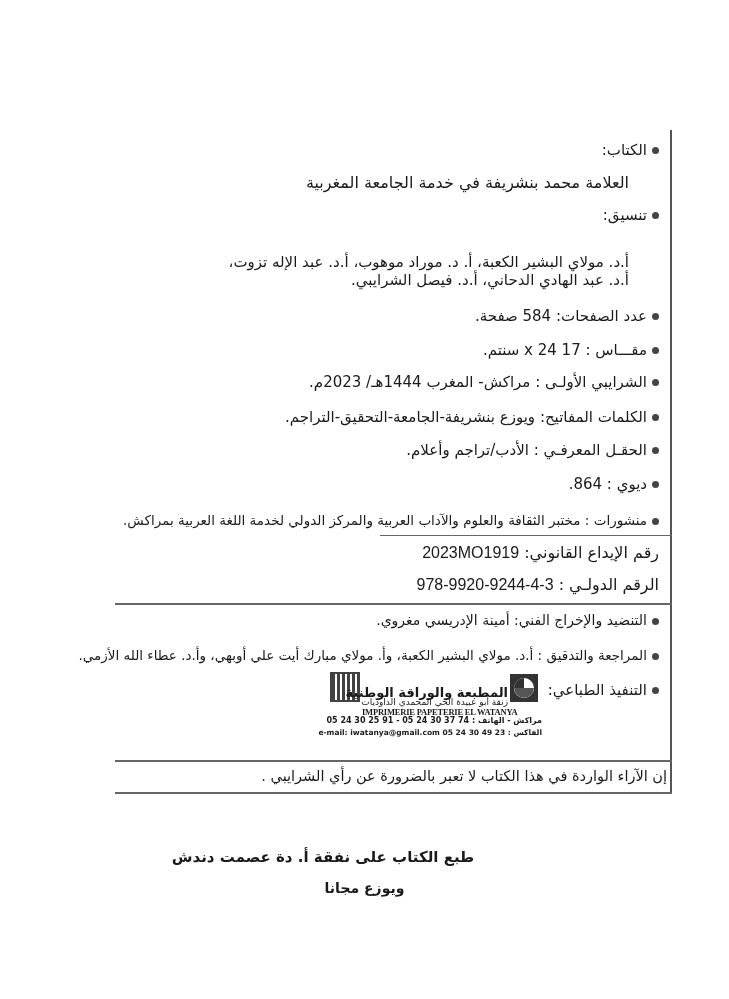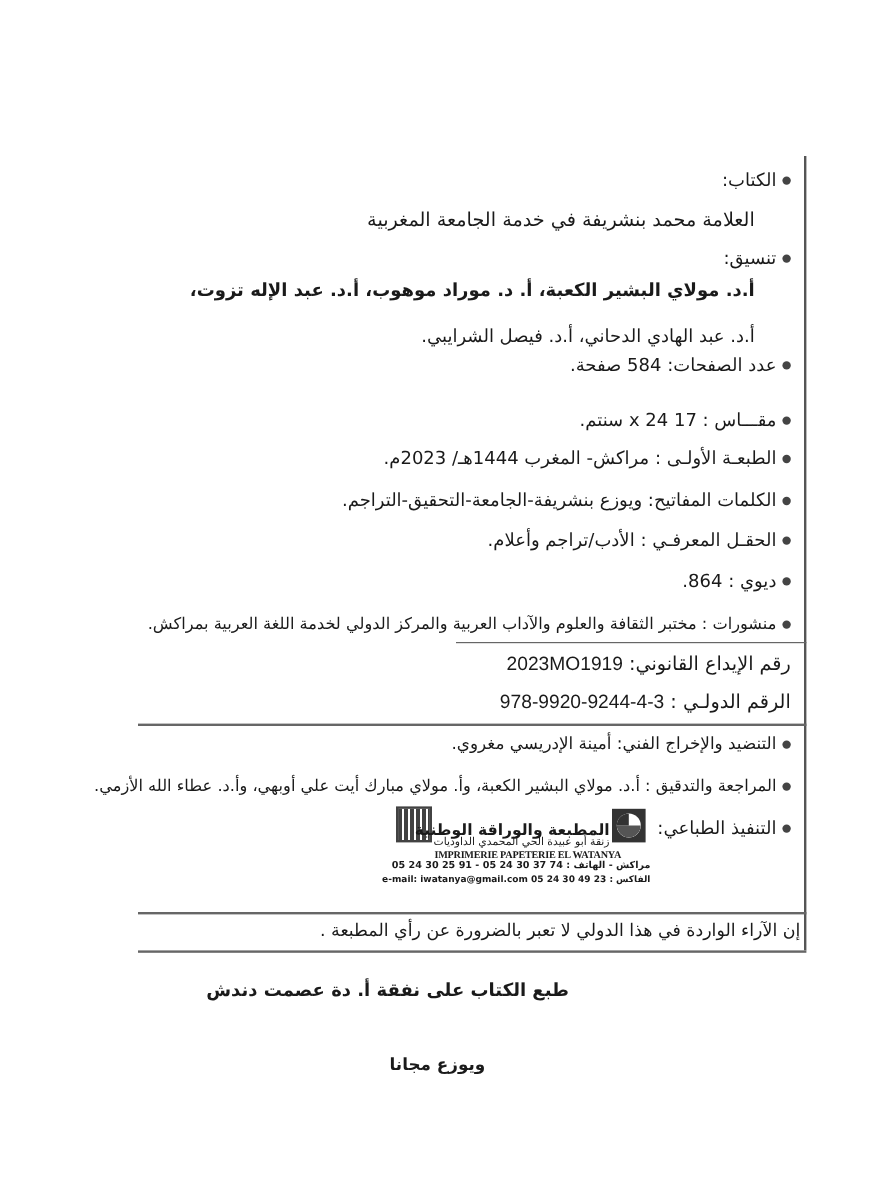--- a/index.html
+++ b/index.html
@@ -56,7 +56,7 @@
 <div class="line" style="top:205px;">
   <span class="bullet"></span><span class="lbl">تنسيق:</span>
 </div>
-<div class="line indent" style="top:232px;font-weight:bold;">أ.د. مولاي البشير الكعبة، أ. د. موراد موهوب، أ.د. عبد الإله تزوت،</div>
+<div class="line indent" style="top:252px;">أ.د. مولاي البشير الكعبة، أ. د. موراد موهوب، أ.د. عبد الإله تزوت،</div>
 <div class="line indent" style="top:270px;">أ.د. عبد الهادي الدحاني، أ.د. فيصل الشرايبي.</div>
 
 <div class="line" style="top:294px;">

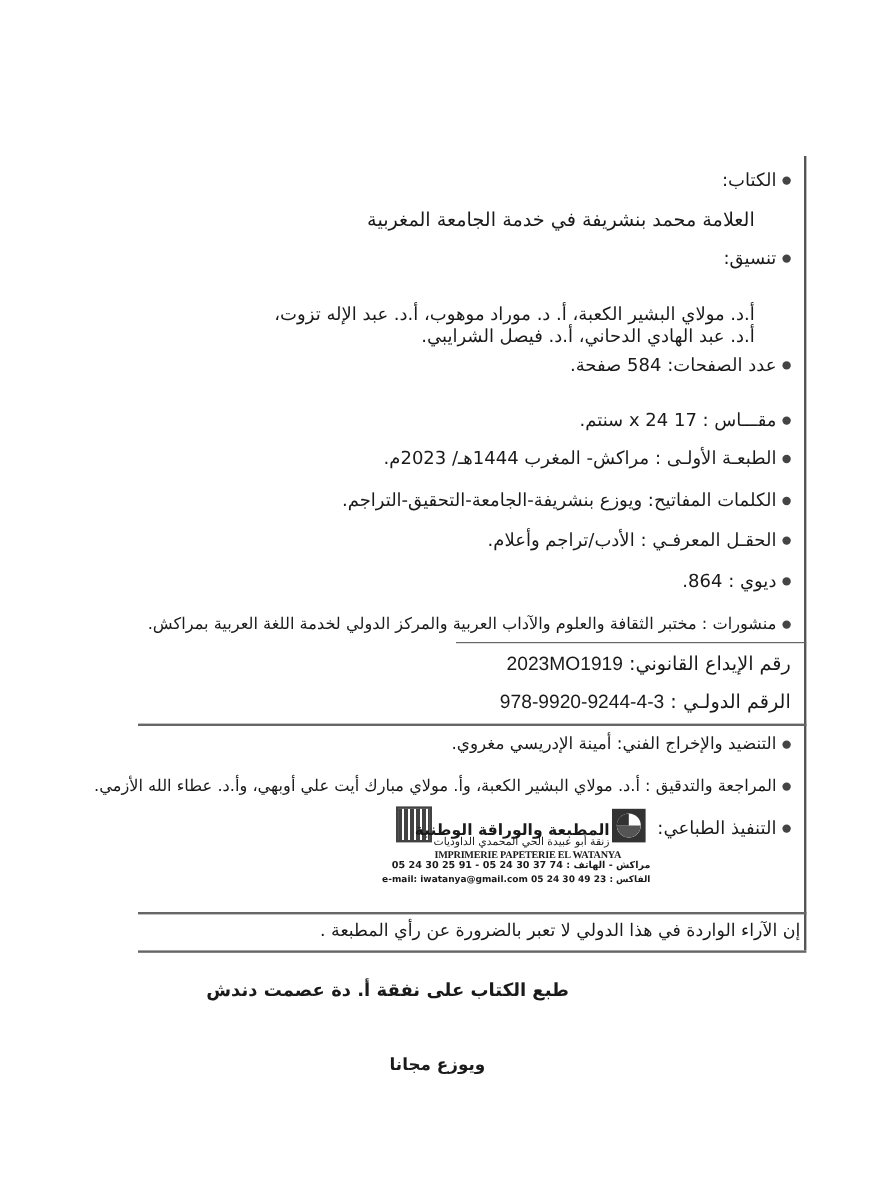--- a/index.html
+++ b/index.html
@@ -59,7 +59,7 @@
 <div class="line indent" style="top:252px;">أ.د. مولاي البشير الكعبة، أ. د. موراد موهوب، أ.د. عبد الإله تزوت،</div>
 <div class="line indent" style="top:270px;">أ.د. عبد الهادي الدحاني، أ.د. فيصل الشرايبي.</div>
 
-<div class="line" style="top:294px;">
+<div class="line" style="top:306px;">
   <span class="bullet"></span><span class="lbl">عدد الصفحات:</span>
   <span>584 صفحة.</span>
 </div>

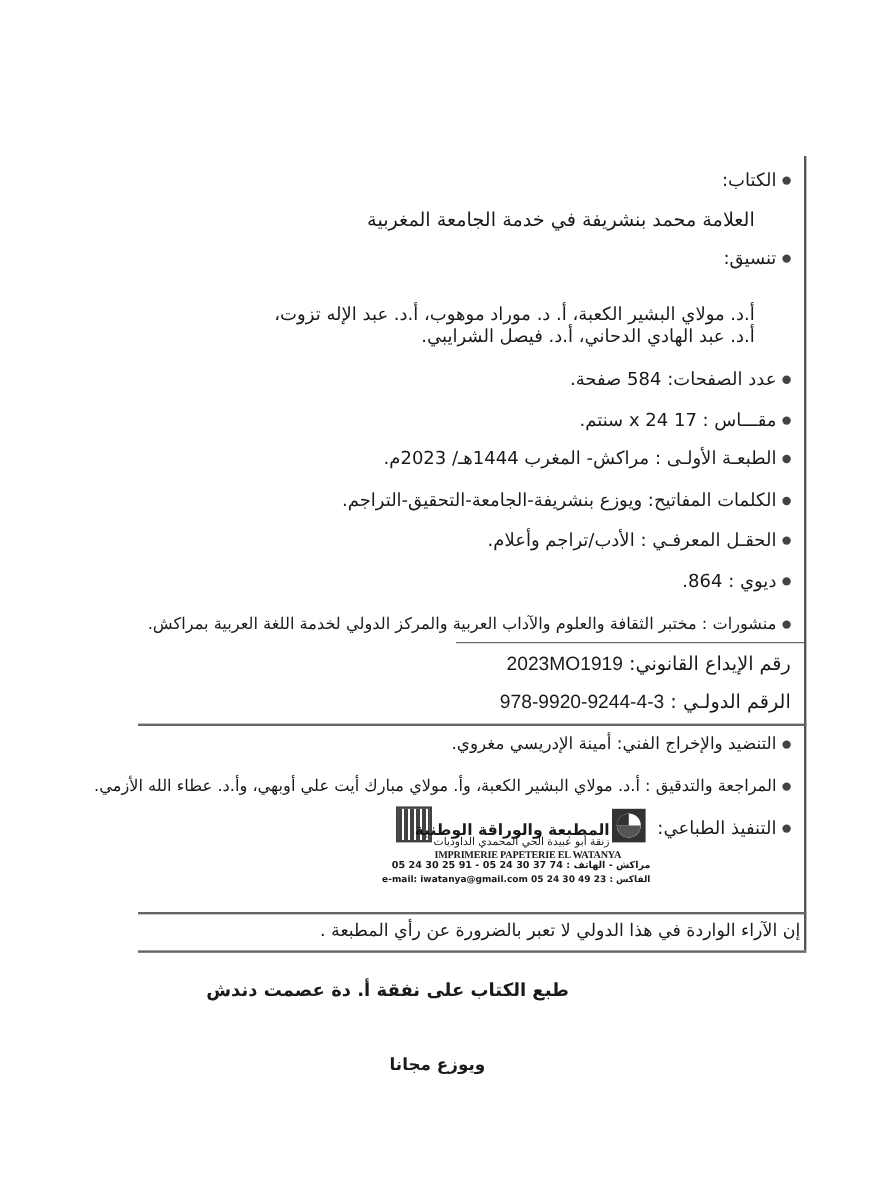--- a/index.html
+++ b/index.html
@@ -70,7 +70,7 @@
 </div>
 
 <div class="line" style="top:372px;">
-  <span class="bullet"></span><span class="lbl">الطبعـة الأولـى :</span>
+  <span class="bullet"></span><span class="lbl">الشرايبي الأولـى :</span>
   <span>مراكش- المغرب 1444هـ/ 2023م.</span>
 </div>
 

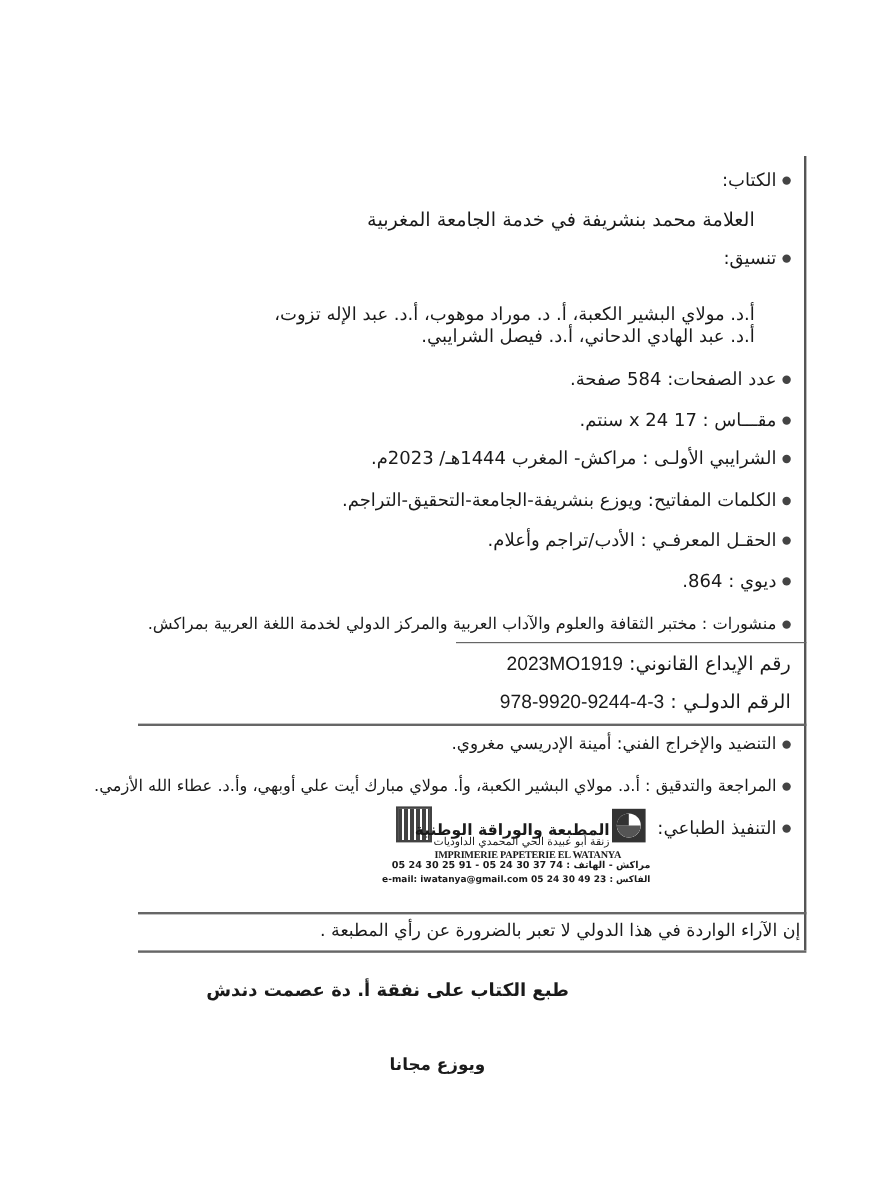--- a/index.html
+++ b/index.html
@@ -133,7 +133,7 @@
   <div class="pr-fax">الفاكس : 23 49 30 24 05  e-mail: iwatanya@gmail.com</div>
 </div>
 
-<div class="line" style="top:766px; right:62px; font-size:14.5px;">إن الآراء الواردة في هذا الدولي لا تعبر بالضرورة عن رأي المطبعة .</div>
+<div class="line" style="top:766px; right:62px; font-size:14.5px;">إن الآراء الواردة في هذا الكتاب لا تعبر بالضرورة عن رأي الشرايبي .</div>
 
 <div class="footer1">طبع الكتاب على نفقة أ. دة عصمت دندش</div>
 <div class="footer2">ويوزع مجانا</div>

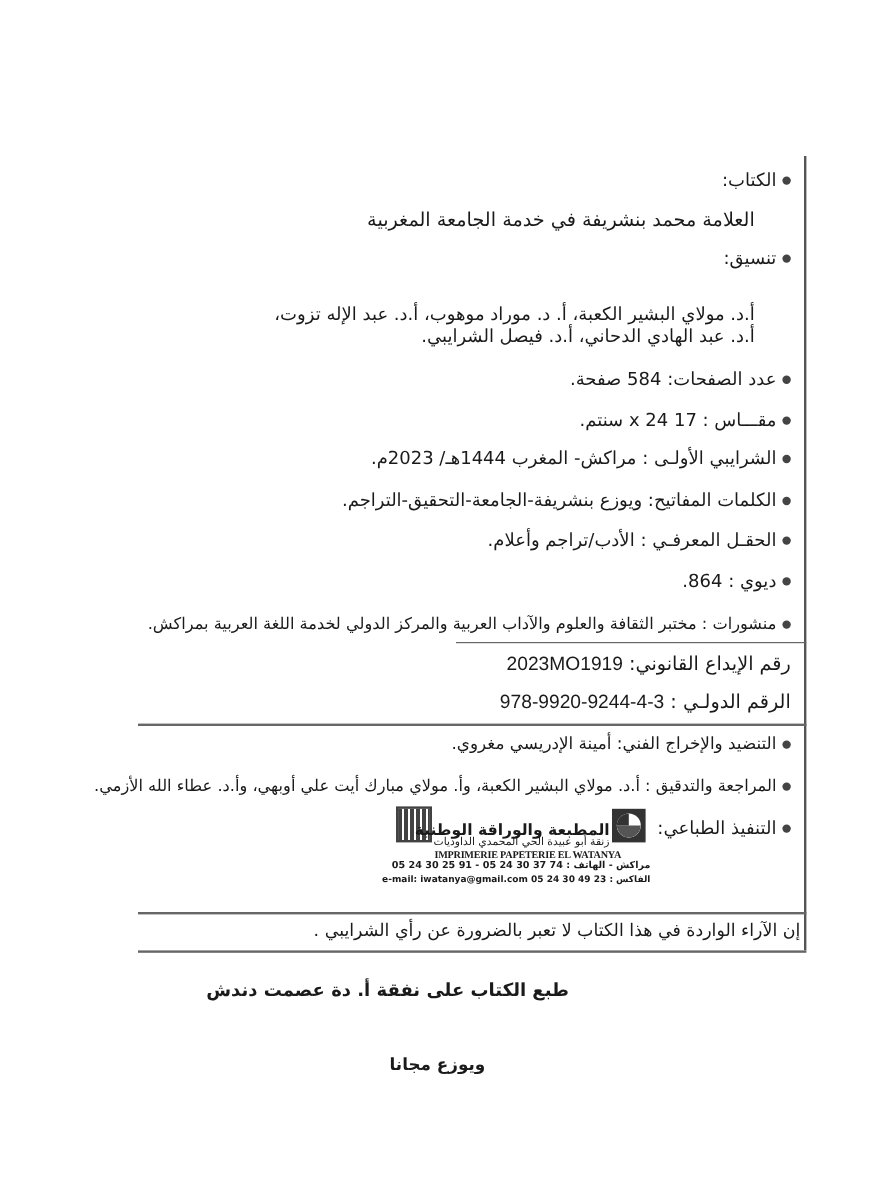--- a/index.html
+++ b/index.html
@@ -36,7 +36,7 @@
     .pr-phone { position: absolute; right: 18px; top: 44px; direction: rtl; font-size: 8px; font-weight: bold; white-space: nowrap; margin-left: 32px; }
     .pr-fax { position: absolute; right: 18px; top: 56px; direction: rtl; font-size: 7.5px; font-weight: bold; white-space: nowrap; }
 
-    .footer1 { position: absolute; left: 0; width: 646px; top: 816px; text-align: center; direction: rtl; font-size: 15px; font-weight: bold; }
+    .footer1 { position: absolute; left: 0; width: 646px; top: 848px; text-align: center; direction: rtl; font-size: 15px; font-weight: bold; }
     .footer2 { position: absolute; left: 0; width: 729px; top: 880px; text-align: center; direction: rtl; font-size: 14px; font-weight: bold; }
   </style>
 </head>

